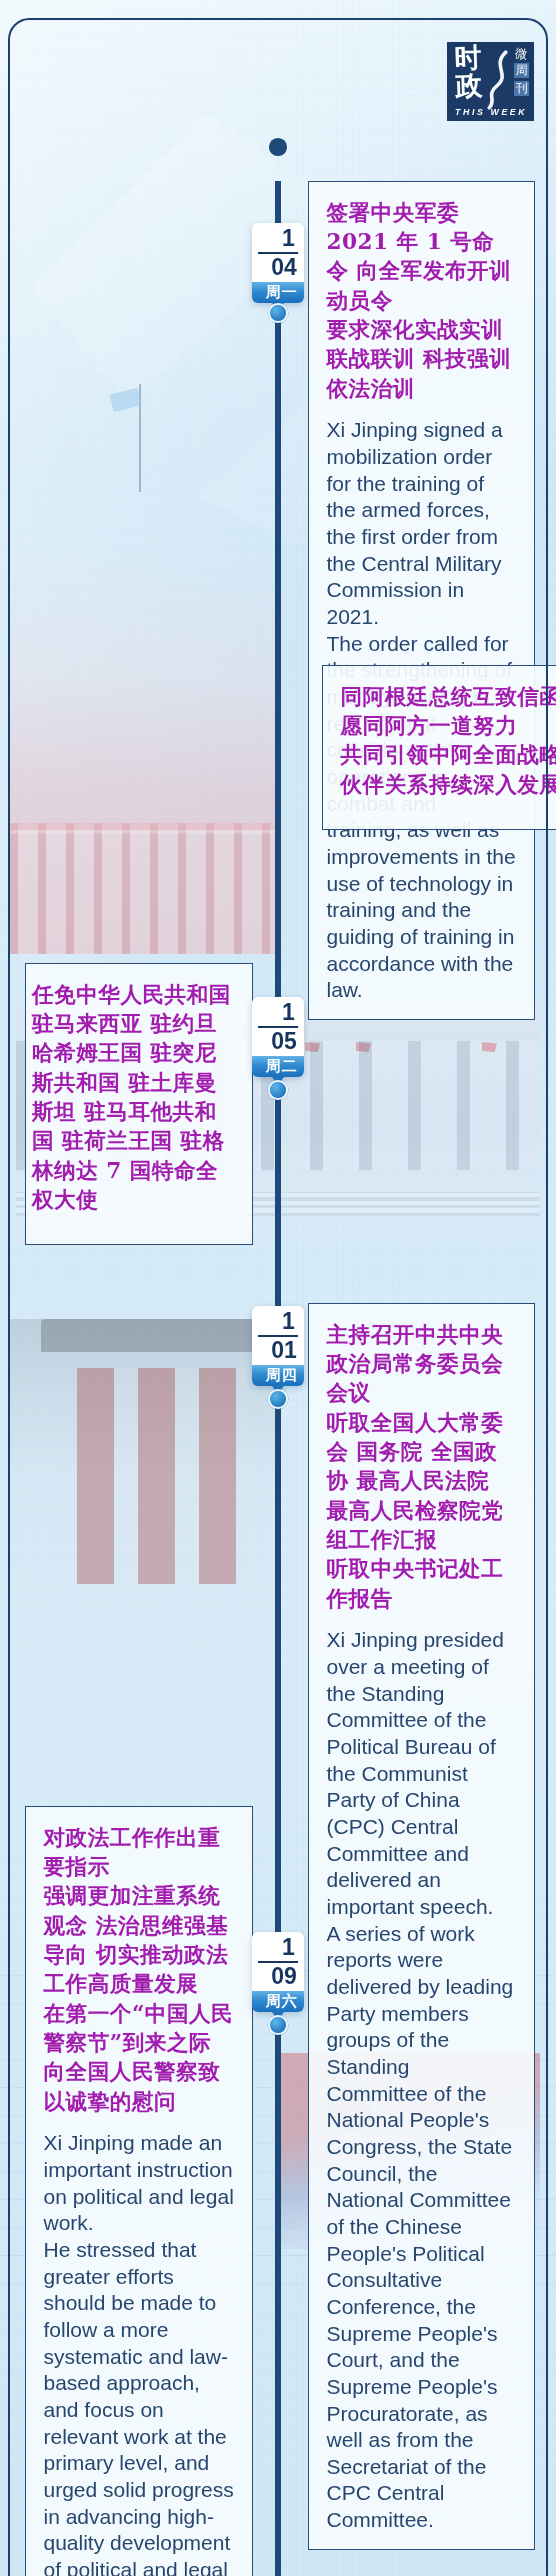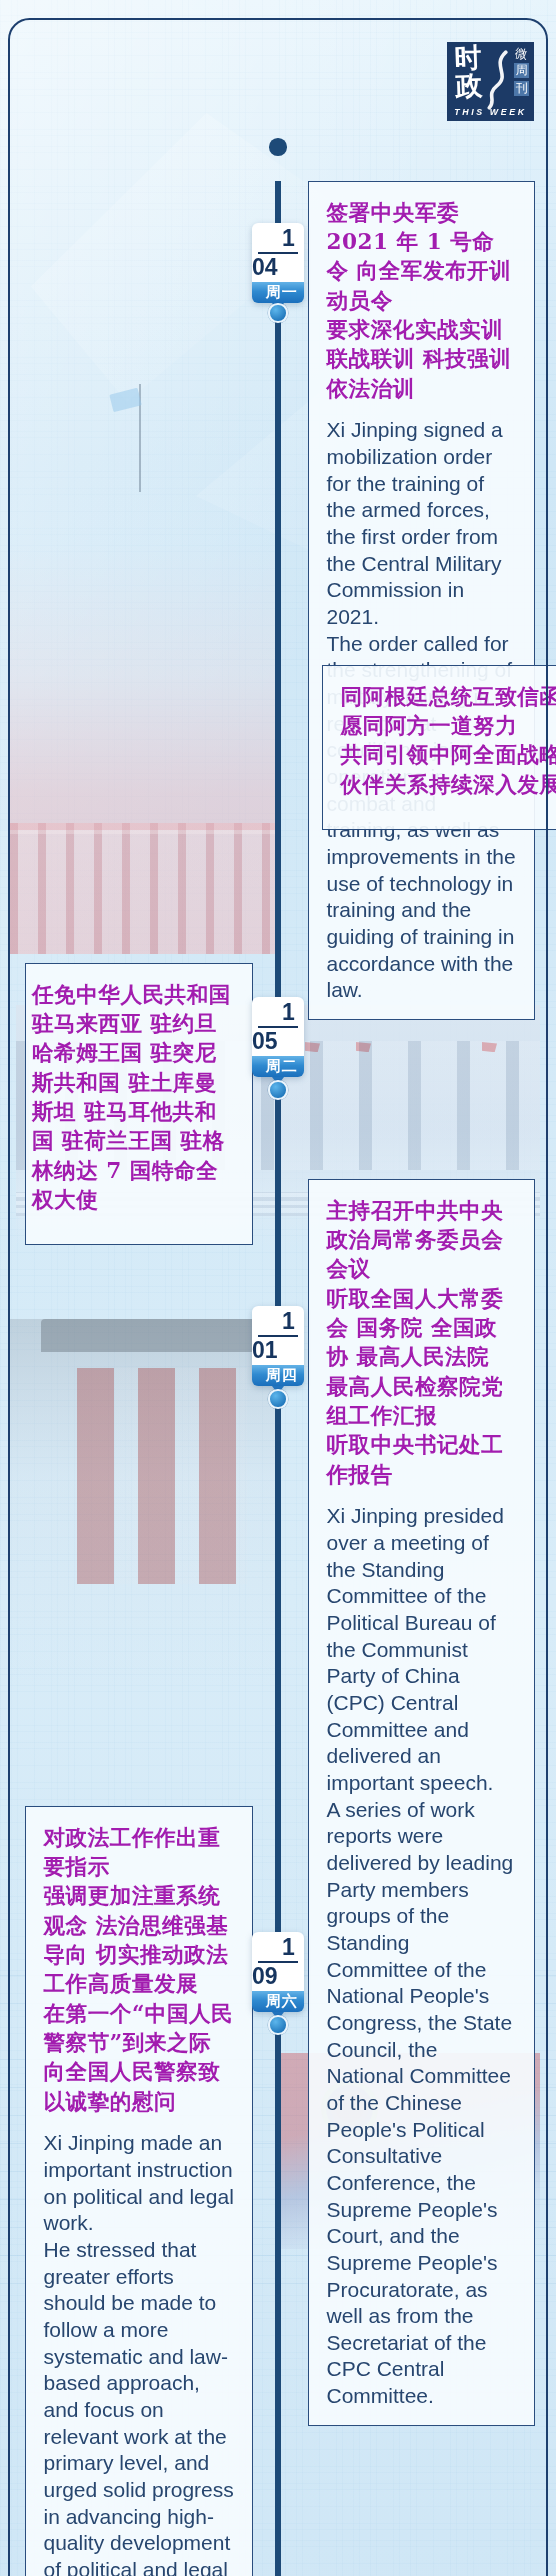--- a/index.html
+++ b/index.html
@@ -78,7 +78,7 @@
   .mast-tags{position:absolute;right:4.1px;top:5.2px;width:16.5px;text-align:center;}
   .mast-tag-plain{color:#fff;font-family:"DejaVu Serif","Liberation Serif",serif;font-size:12.4px;line-height:1.1;transform:rotate(8deg);}
   .mast-tag-box{width:15.5px;height:15.5px;margin:2.1px auto 0;background:#4d77a9;color:#fff;font-family:"DejaVu Serif","Liberation Serif",serif;font-size:12px;line-height:15.5px;text-align:center;}
-  .mast-week{position:absolute;left:0;bottom:4.1px;width:100%;text-align:center;color:#fff;font-size:8.8px;font-weight:bold;letter-spacing:2.6px;font-style:italic;}
+  .mast-week{position:absolute;left:0;bottom:4.1px;width:100%;text-align:left;color:#fff;font-size:8.8px;font-weight:bold;letter-spacing:2.6px;font-style:italic;padding-left:8px;}
   .mast-swoosh{position:absolute;left:32px;top:8.2px;z-index:1;opacity:.95;}
 </style>
 </head>

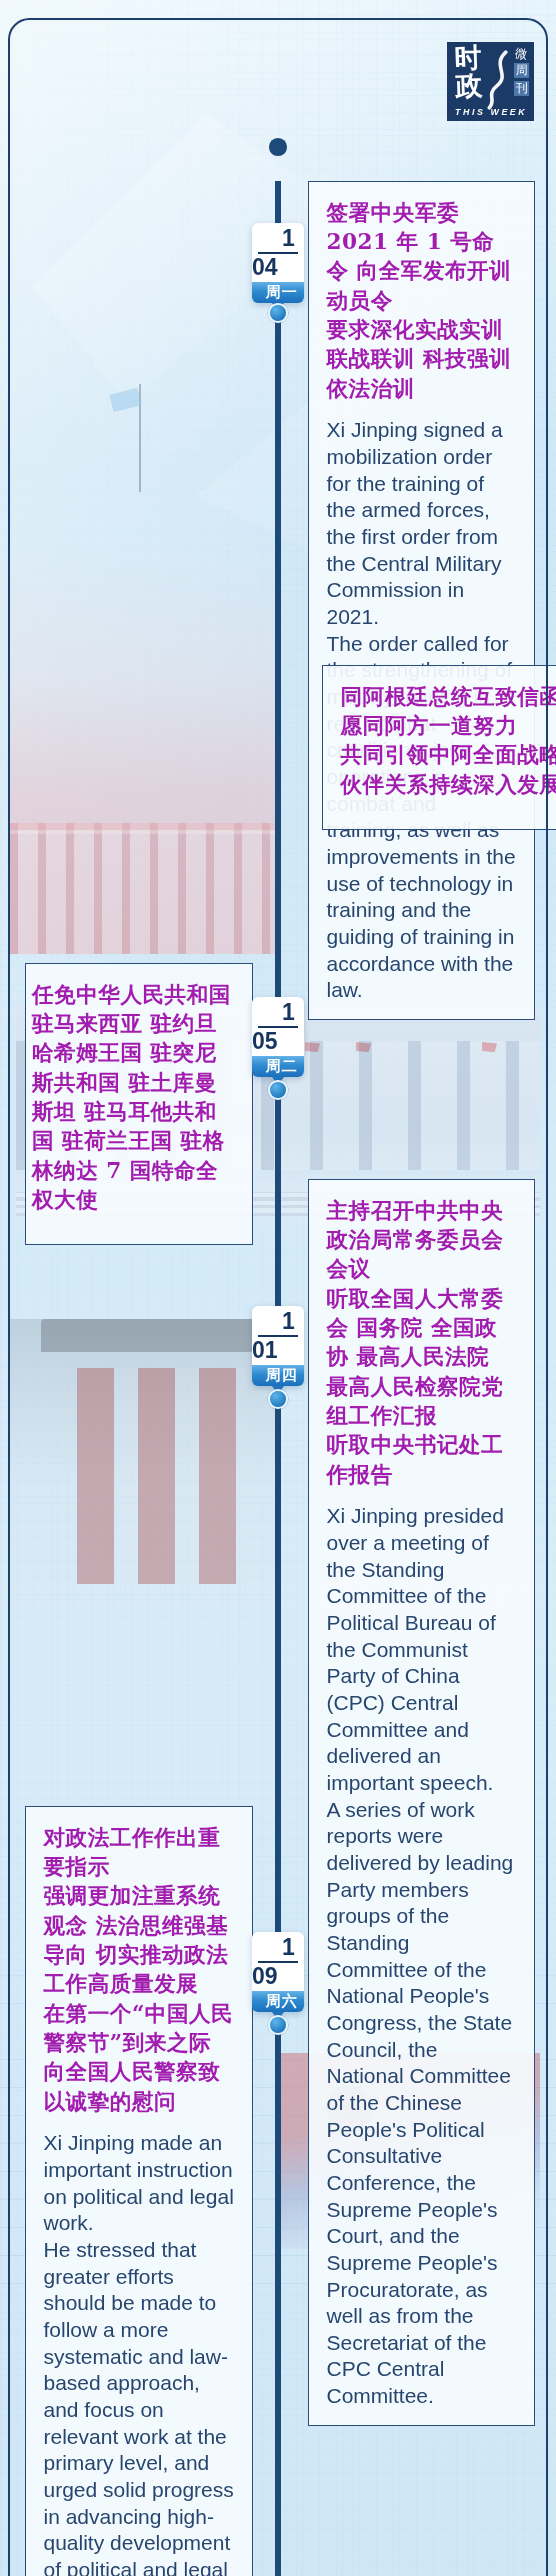--- a/index.html
+++ b/index.html
@@ -56,7 +56,7 @@
   .datebox{background:#ffffff;border-radius:6.2px 6.2px 0 0;padding:4.1px 0 3.1px;}
   .month{font-size:23px;font-weight:bold;color:#16355f;text-align:right;padding-right:9.3px;line-height:1.02;}
   .divider{height:2.1px;background:#16355f;width:76%;margin:1.5px auto;}
-  .day{font-size:23px;font-weight:bold;color:#16355f;padding-right:7.2px;line-height:1.02;}
+  .day{font-size:23px;font-weight:bold;color:#16355f;text-align:right;padding-right:7.2px;line-height:1.02;}
   .weekbar{height:20.6px;background:linear-gradient(180deg,#63b2e7 0%,#2f8ad0 45%,#1b6fbc 100%);border-radius:0 0 6.2px 6.2px;color:#fff;font-size:15px;font-weight:bold;text-align:right;padding-right:6.2px;line-height:20.6px;letter-spacing:1px;}
   .pointer{width:0;height:0;margin:0 auto;border-left:6.7px solid transparent;border-right:6.7px solid transparent;border-top:8.8px solid #2273bd;}
   .dot{position:absolute;left:268px;width:15.5px;height:15.5px;border-radius:50%;z-index:4;

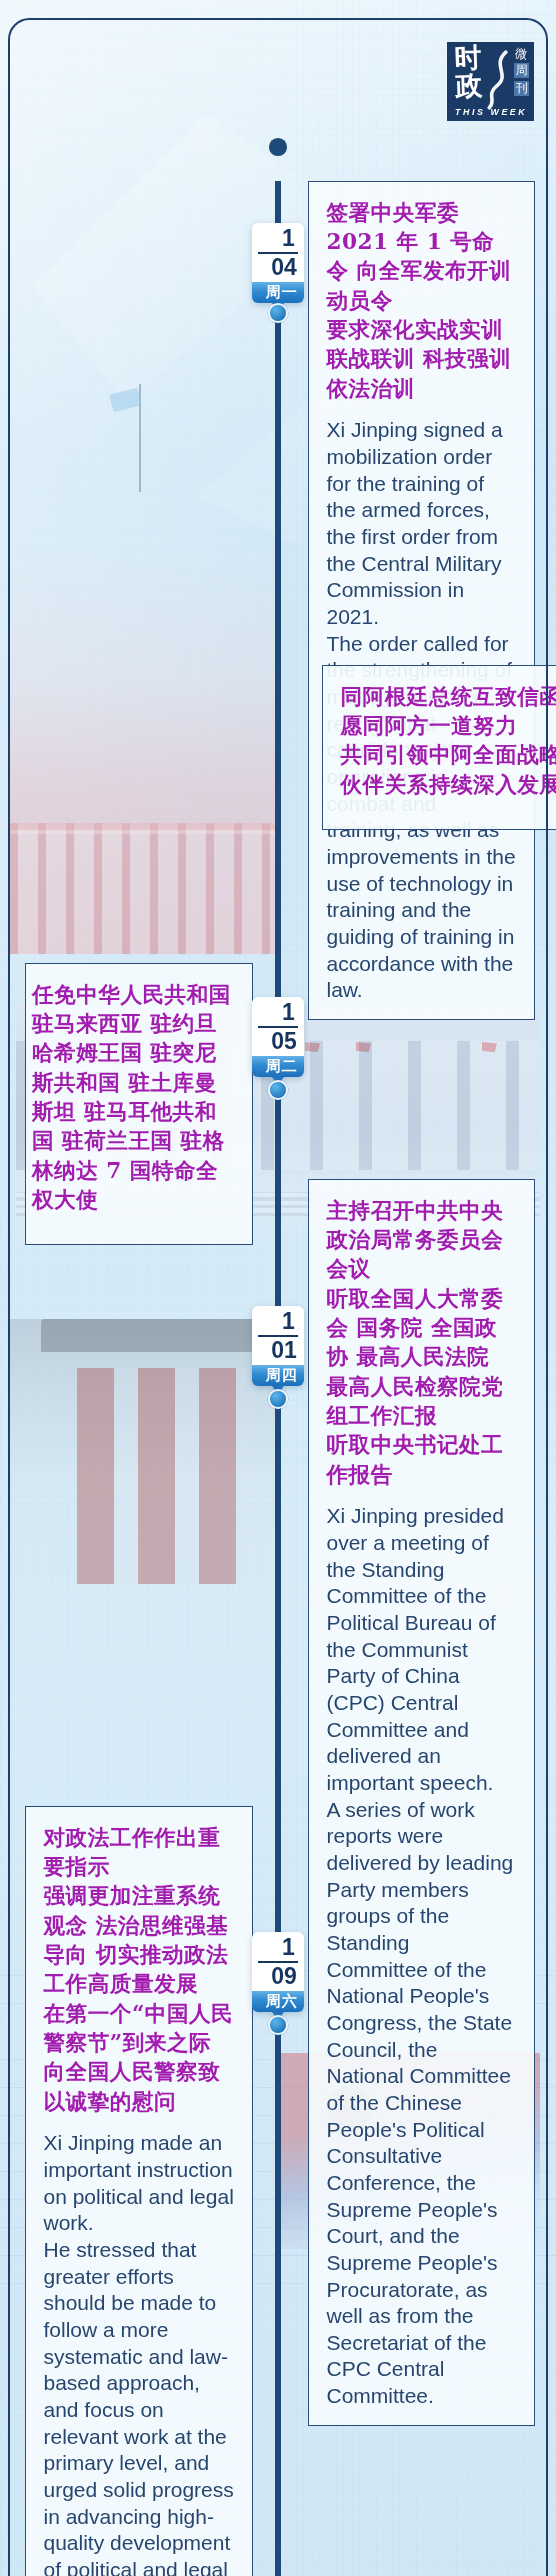--- a/index.html
+++ b/index.html
@@ -69,7 +69,7 @@
   .c1{left:308px;top:181px;width:227px;}
   .c2{left:308px;top:665px;width:266px;margin-left:14px;}
   .c3{left:25px;top:963px;width:228px;padding-left:6px;}
-  .c4{left:308px;top:1179px;width:227px;}
+  .c4{left:308px;top:1303px;width:227px;}
   .c5{left:25px;top:1806px;width:228px;}
 
   

